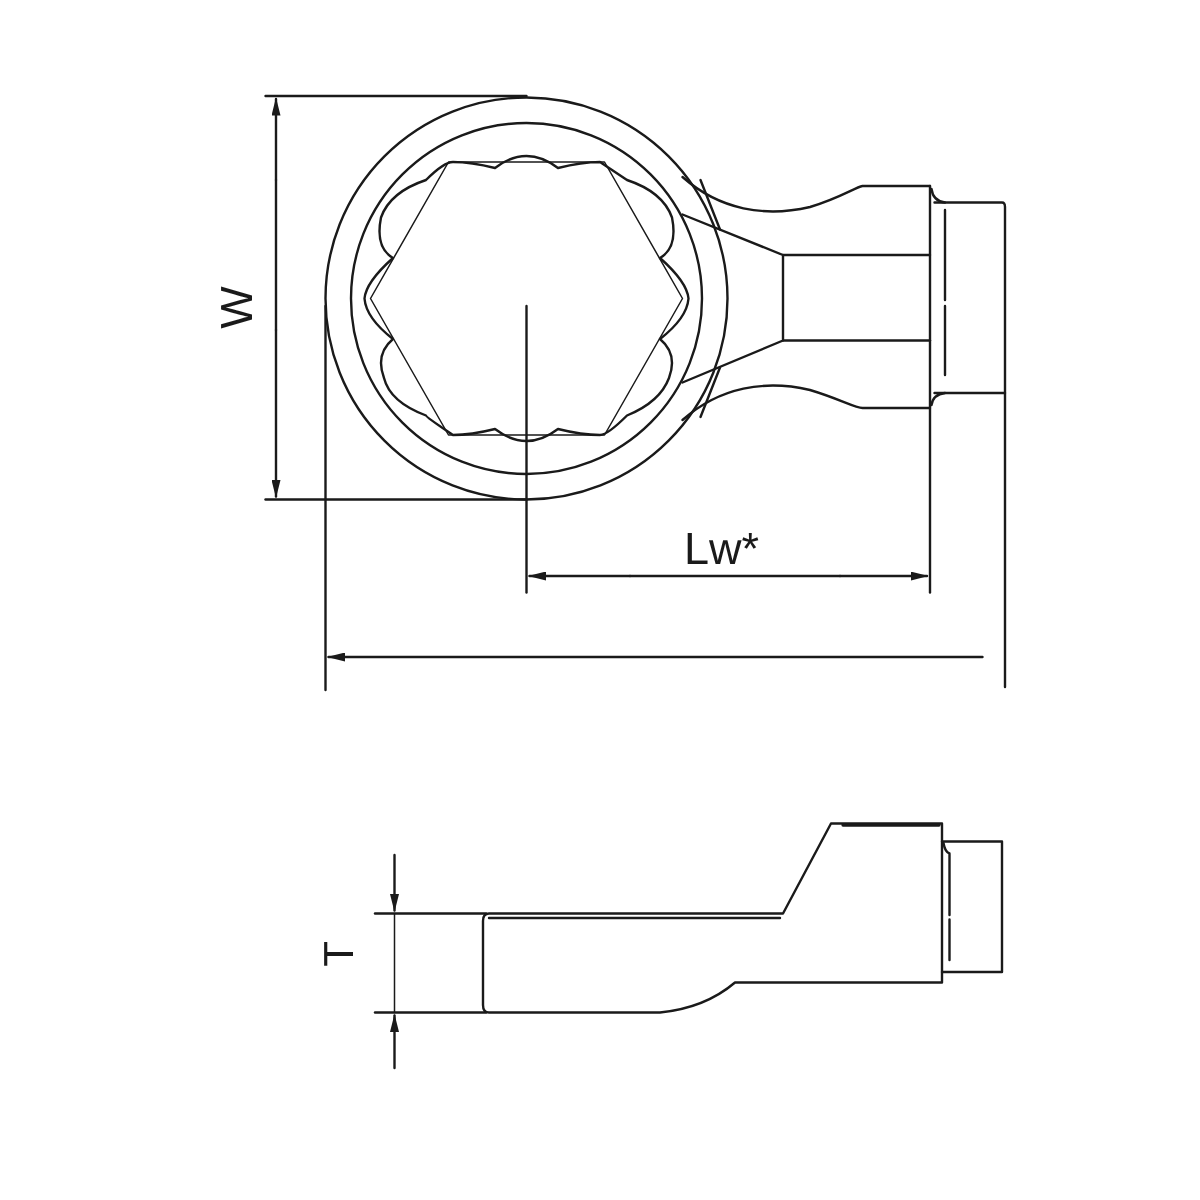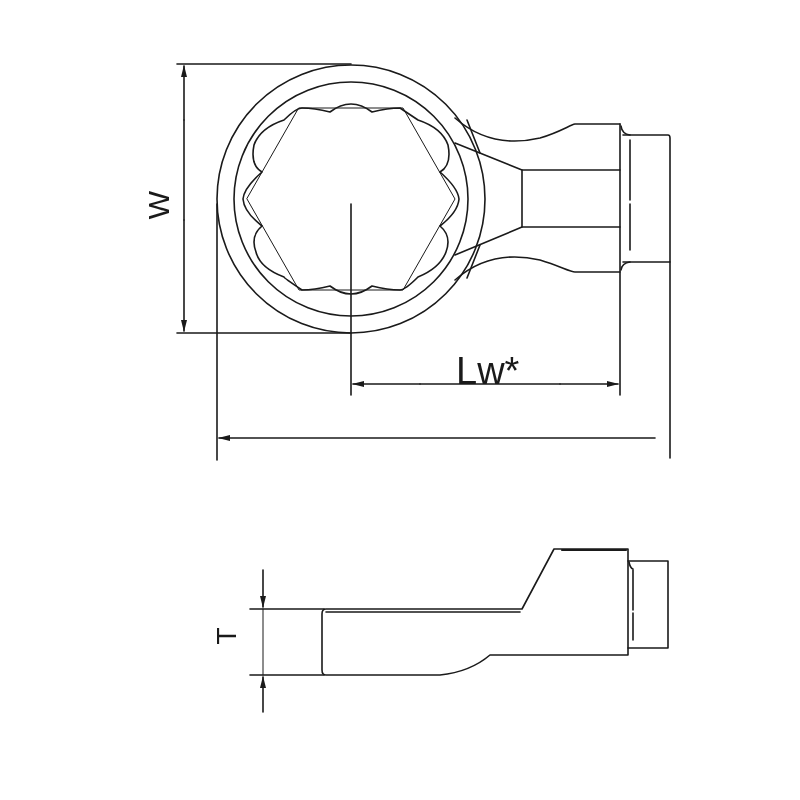--- a/index.html
+++ b/index.html
@@ -7,7 +7,7 @@
   svg { position:absolute; left:0; top:0; }
   .lbl { position:absolute; font-family:"Liberation Sans", sans-serif; color:#1a1a1a; line-height:1; }
   .lbl-w { left:145px; top:190px; font-size:30px; transform:rotate(-90deg); transform-origin:center; }
-  .lbl-lw { left:456px; top:352px; font-size:38px; }
+  .lbl-lw { left:456px; top:352px; font-size:30px; }
   .lbl-t { left:218px; top:622px; font-size:28px; transform:rotate(-90deg); transform-origin:center; }
 </style>
 </head>

